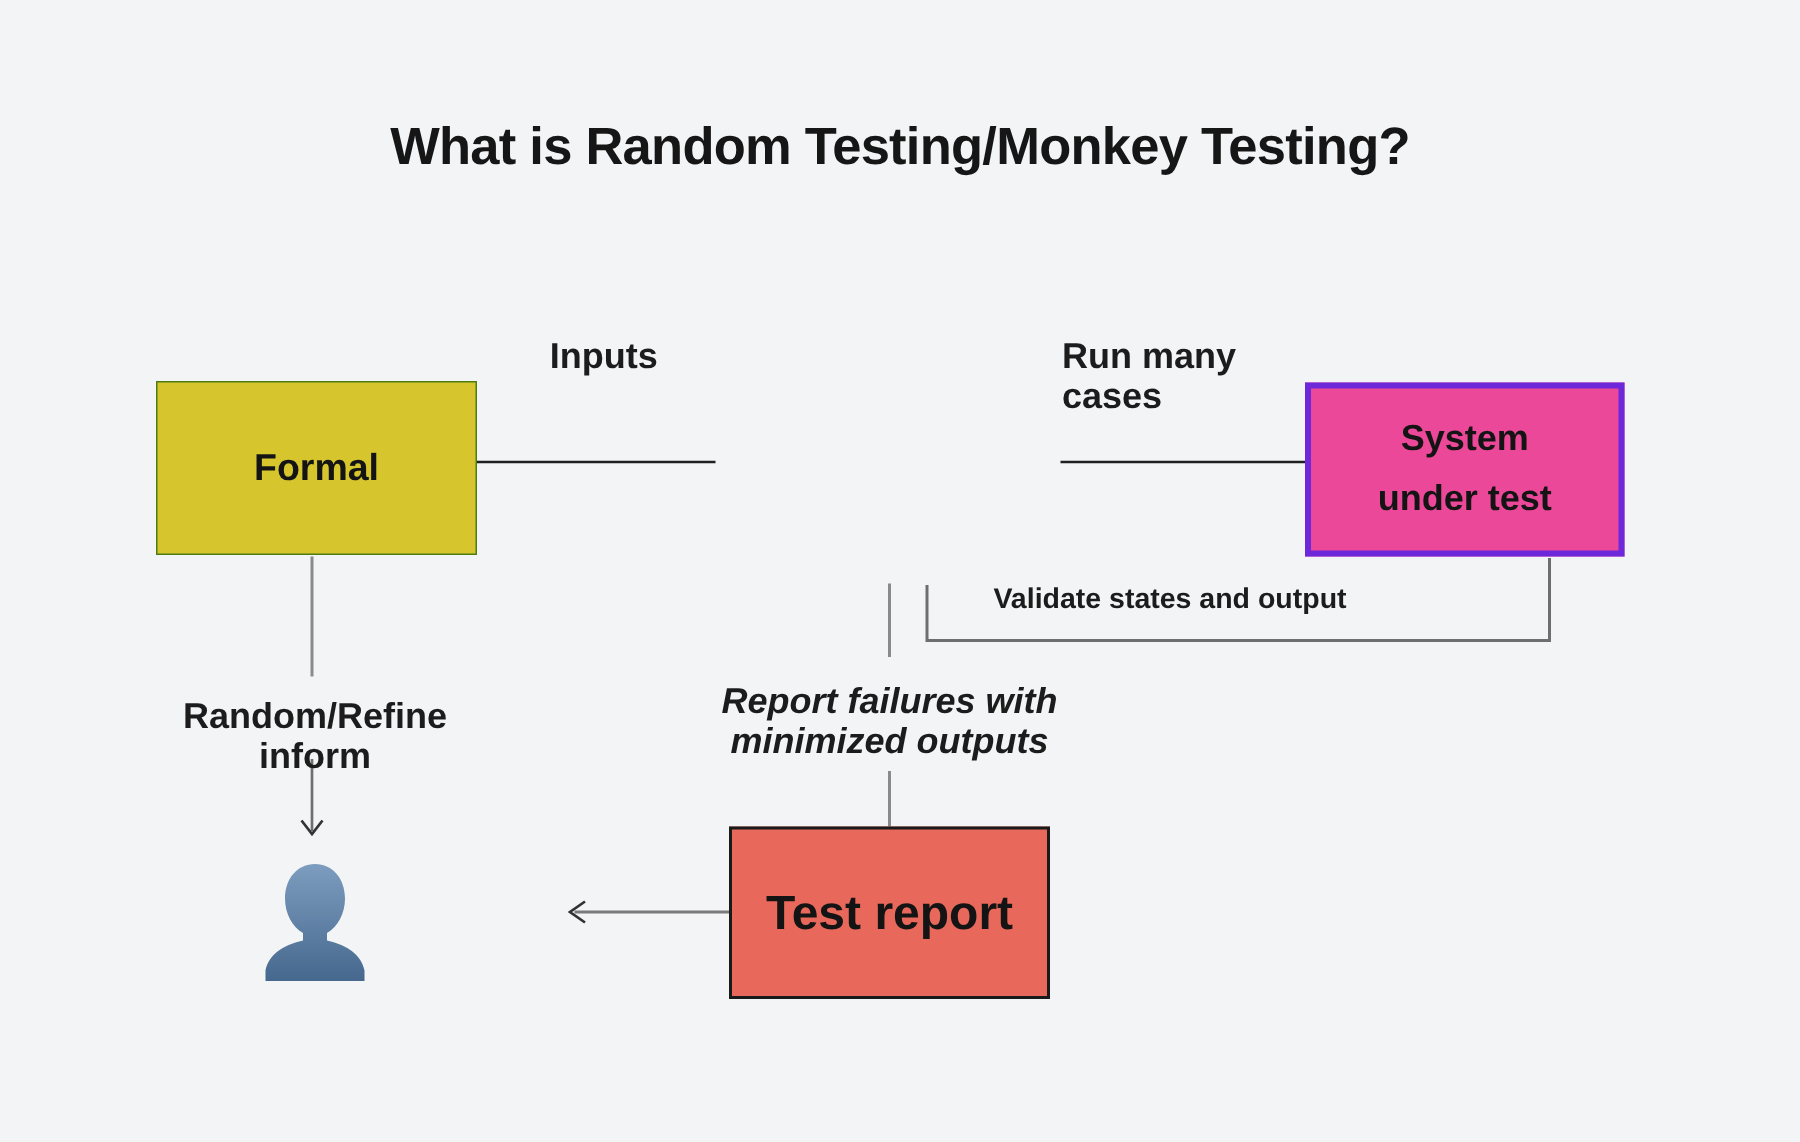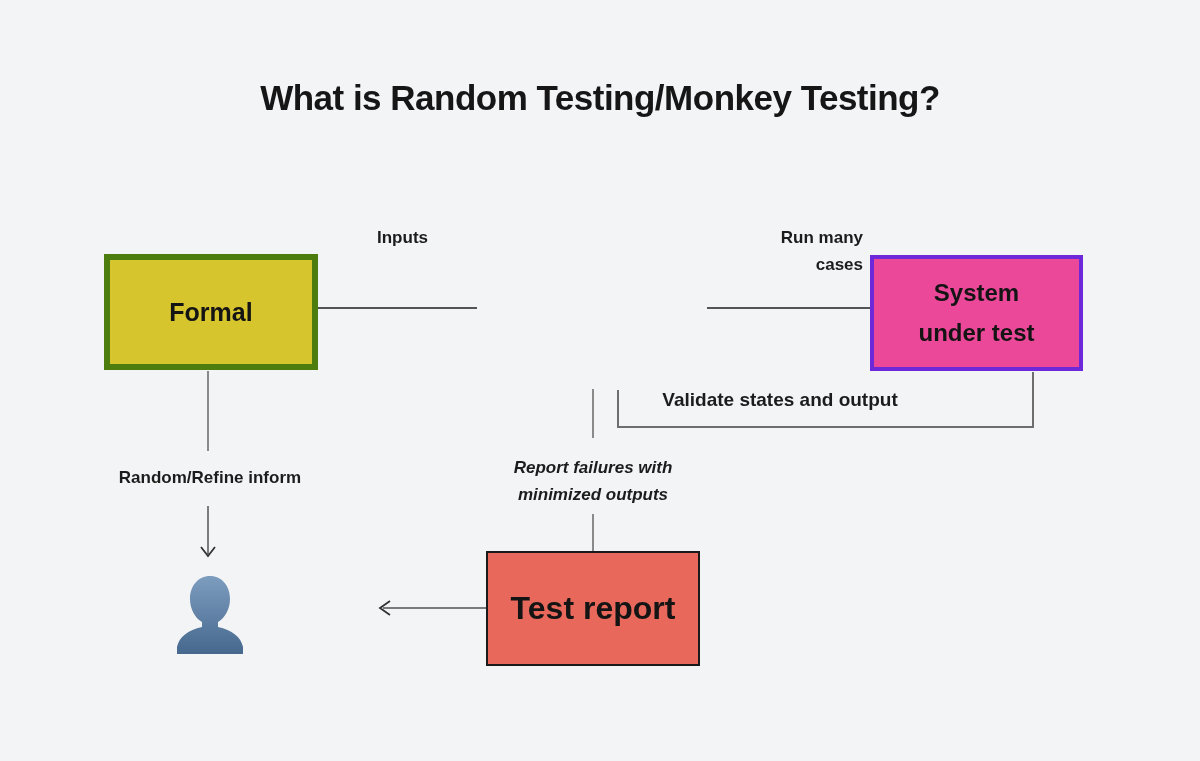--- a/index.html
+++ b/index.html
@@ -69,7 +69,7 @@
   .edge-label {
     position: absolute;
     font-weight: 700;
-    font-size: 17px;
+    font-size: 24px;
     color: #1c1c1c;
     white-space: pre-line;
     line-height: 27px;

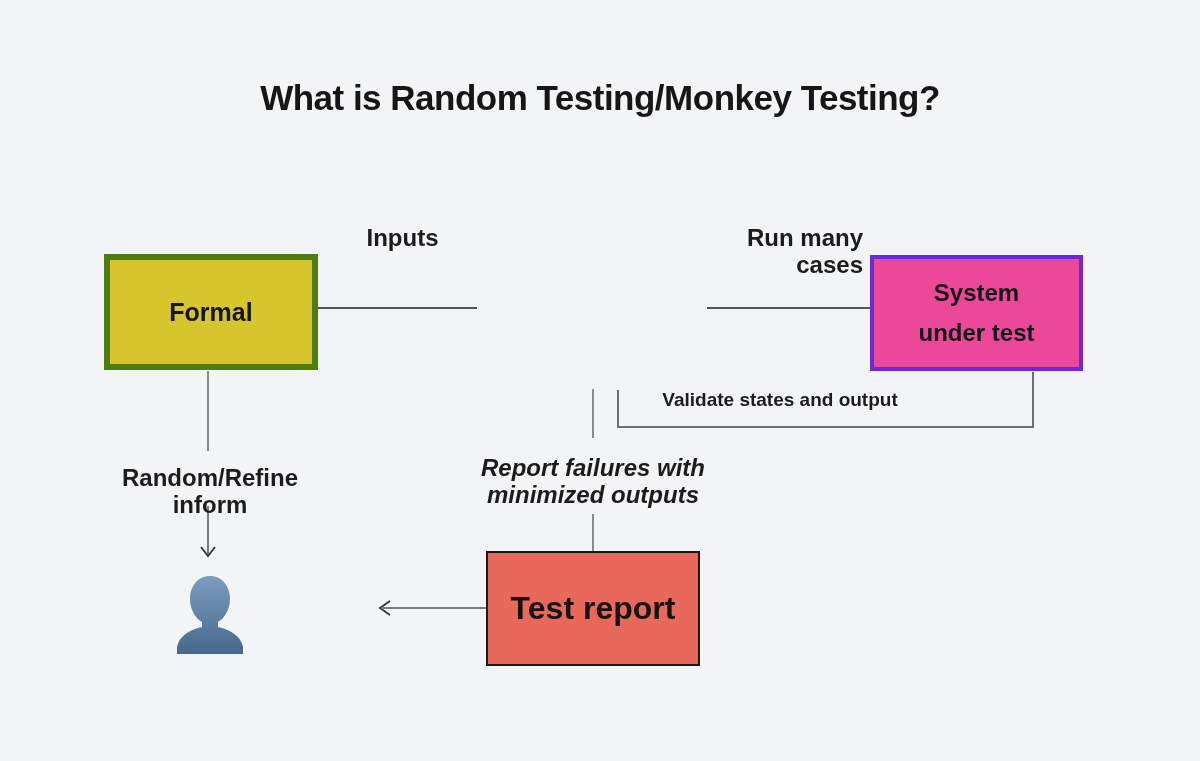--- a/index.html
+++ b/index.html
@@ -76,7 +76,7 @@
   }
 
   .lbl-inputs      { left: 340px; top: 224px; width: 125px; text-align: center; }
-  .lbl-run-many    { left: 708px; top: 224px; width: 155px; text-align: right; }
+  .lbl-run-many    { left: 708px; top: 224px; width: 155px; text-align: left; }
   .lbl-validate    { left: 620px; top: 386px; width: 320px; text-align: center; font-size: 19px; }
   .lbl-define      { left:  95px; top: 464px; width: 230px; text-align: center; }
   .lbl-report-fail { left: 468px; top: 454px; width: 250px; text-align: center; font-style: italic; }

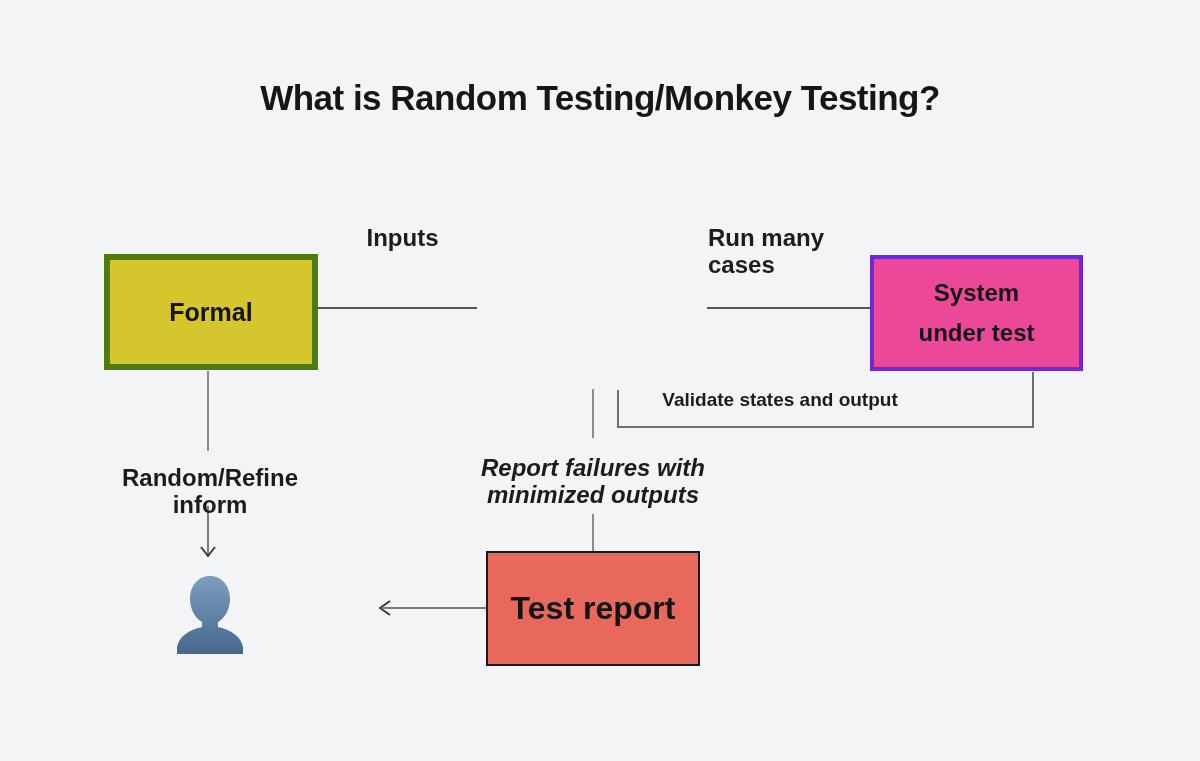--- a/index.html
+++ b/index.html
@@ -39,7 +39,7 @@
   .node-formal {
     left: 104px; top: 254px; width: 214px; height: 116px;
     background: #d6c52d;
-    border: 6px solid #4d7c0f;
+    border: 1px solid #4d7c0f;
     font-size: 25px;
   }
 

